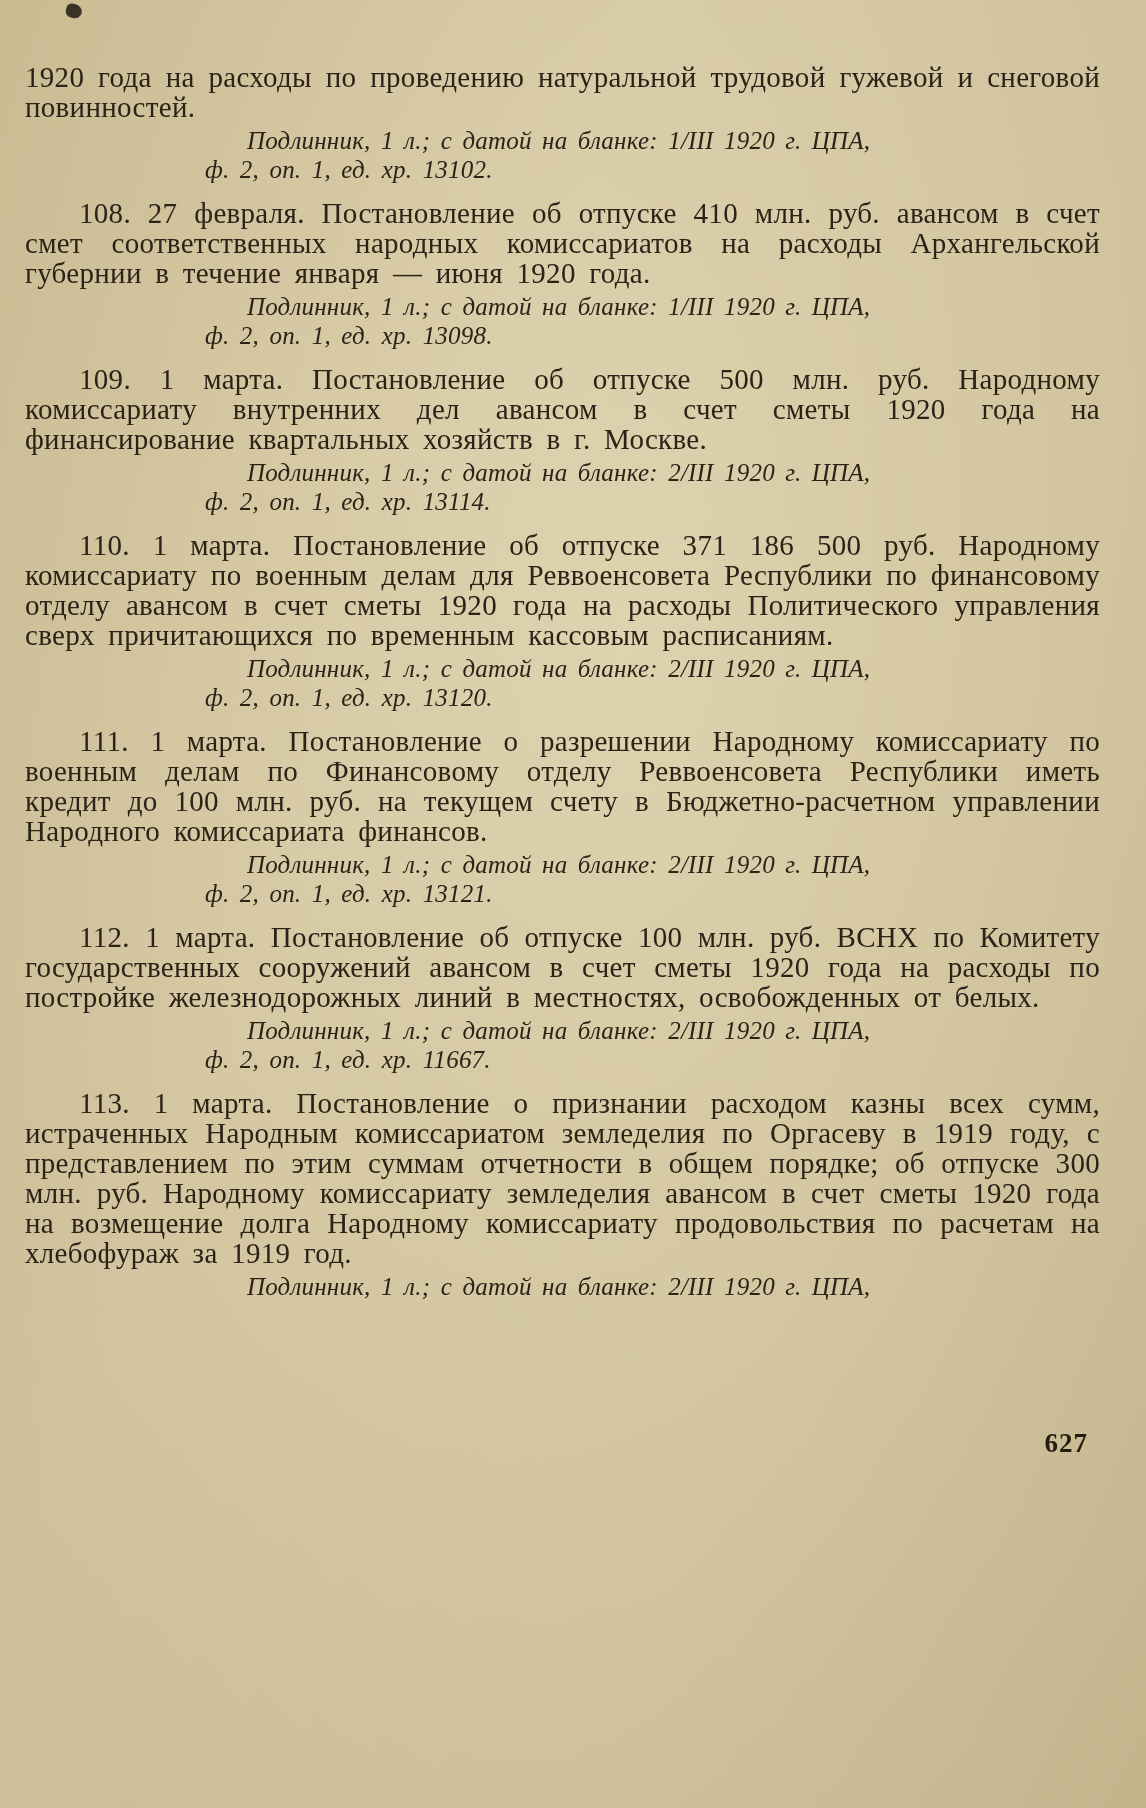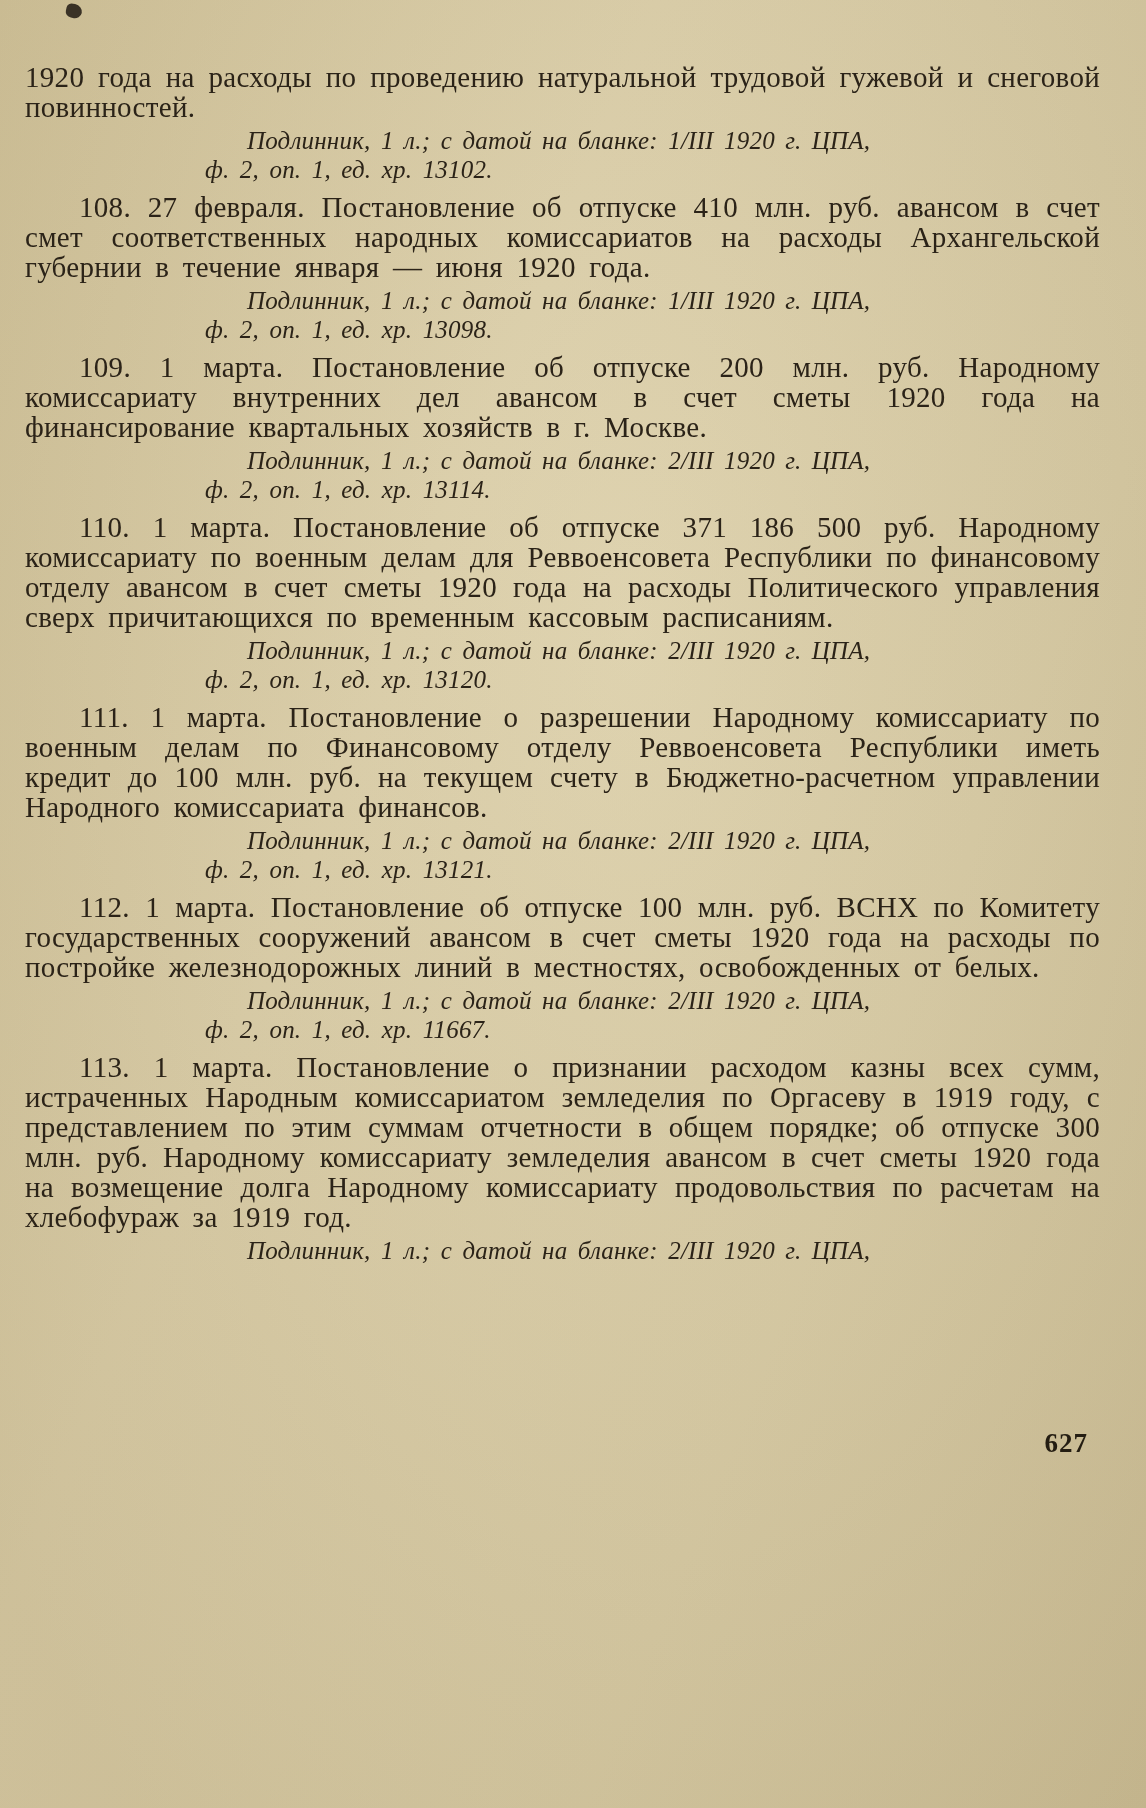--- a/index.html
+++ b/index.html
@@ -39,7 +39,7 @@
     letter-spacing: 0.3px;
     word-spacing: 6px;
   }
-  .entry { margin-top: 8px; }
+  .entry { margin-top: 14px; }
   .entry .body-par { text-indent: 54px; }
   .source {
     margin: 4px 6px 0 180px;

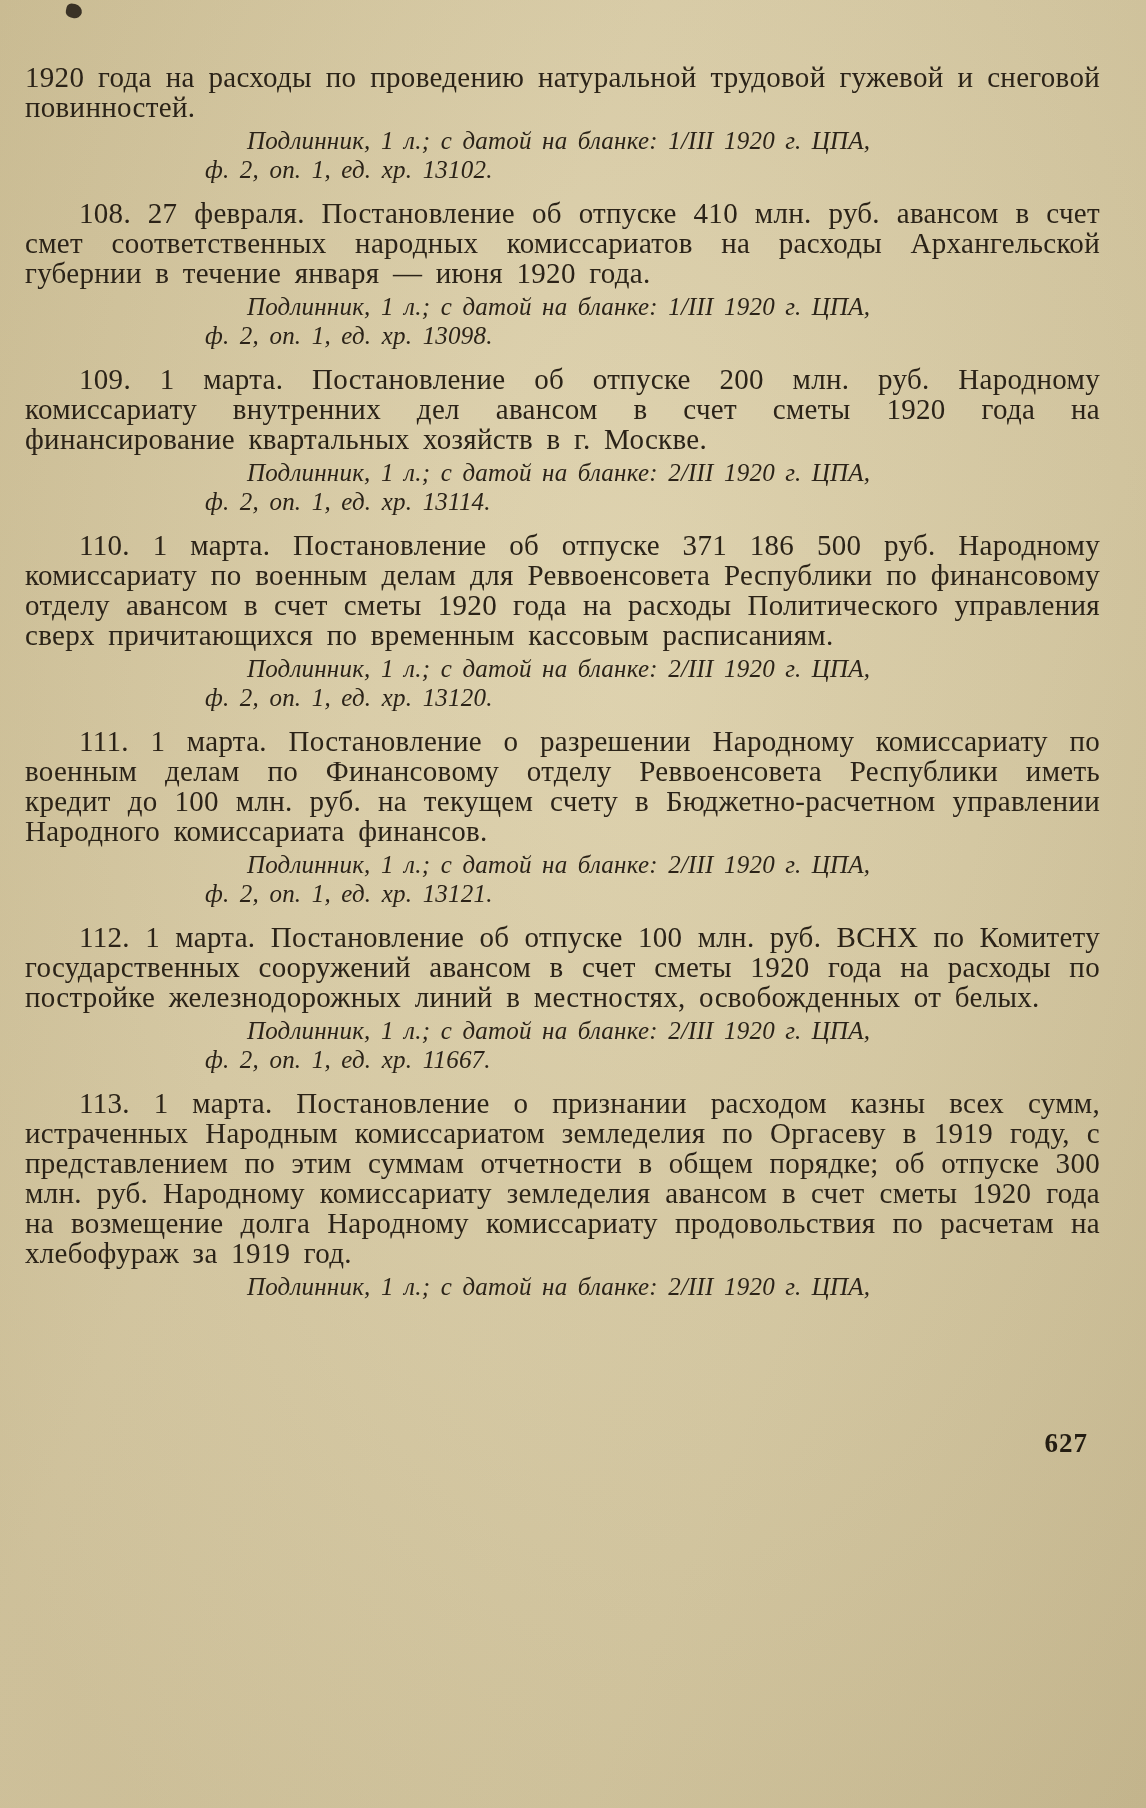--- a/index.html
+++ b/index.html
@@ -84,7 +84,7 @@
   </div>
 
   <div class="entry">
-    <p class="body-par">109. 1 марта. Постановление об отпуске 200 млн. руб. Народному комиссариату внутренних дел авансом в счет сметы 1920 года на финансирование квартальных хозяйств в г. Москве.</p>
+    <p class="body-par">109. 1 марта. Постановление об отпуске 500 млн. руб. Народному комиссариату внутренних дел авансом в счет сметы 1920 года на финансирование квартальных хозяйств в г. Москве.</p>
     <div class="source">
       <div class="src-first">Подлинник, 1 л.; с датой на бланке: 2/III 1920 г. ЦПА,</div>
       <div>ф. 2, оп. 1, ед. хр. 13114.</div>

